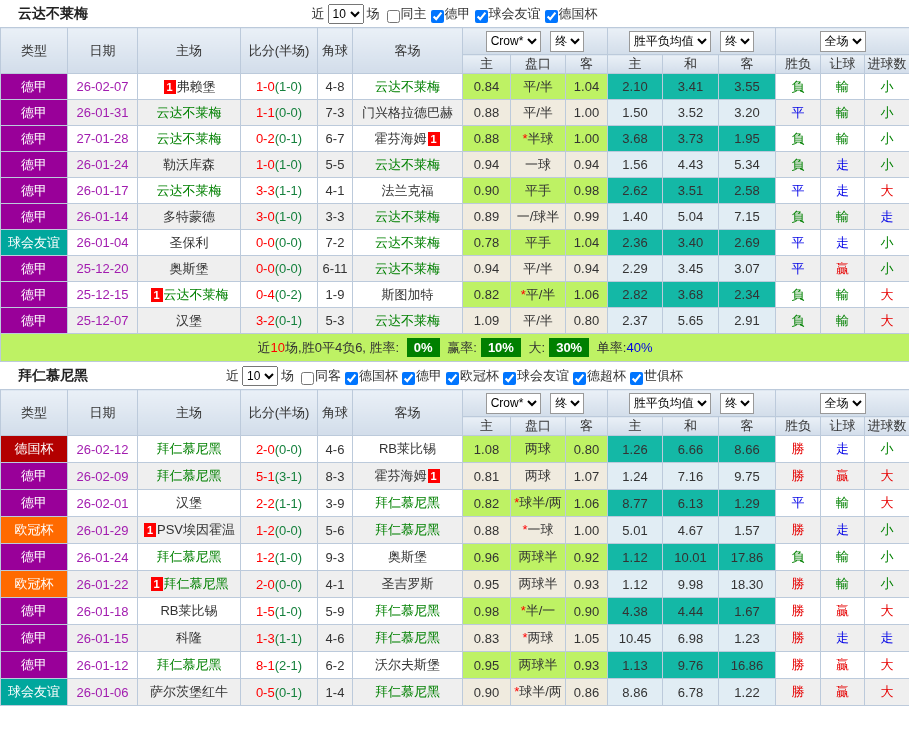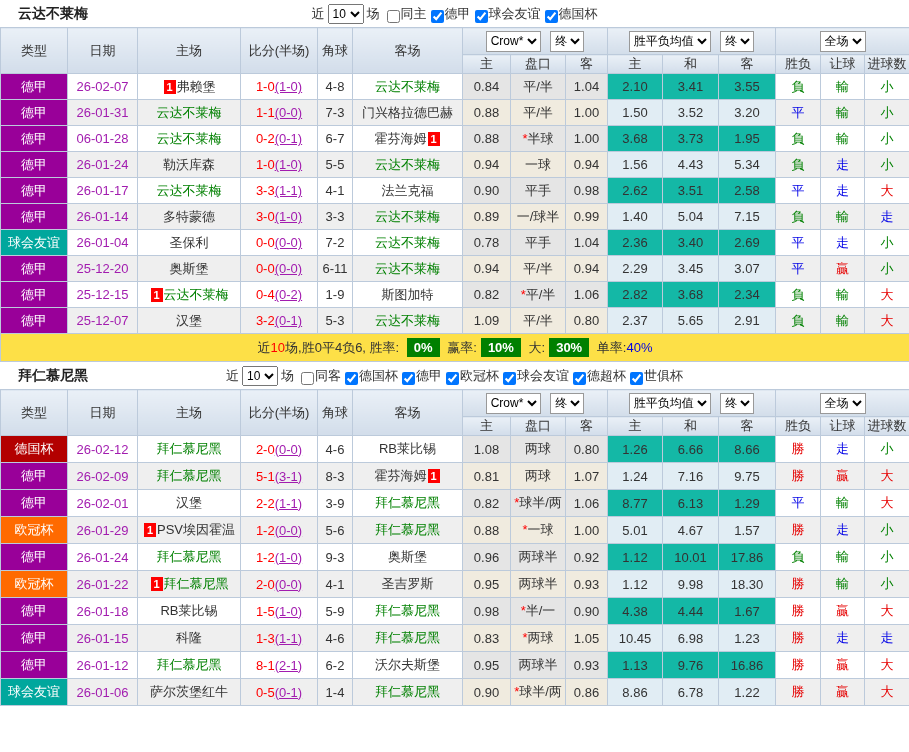--- a/index.html
+++ b/index.html
@@ -70,7 +70,7 @@
   td.c-date { color: #a21caf; }
   .tg { color: #008000; }
   .ft { color: #f00; }
-  .ht { color: #a21caf; text-decoration: underline; }
+  .ht { color: #15803d; }
   td.cream { background: #e5e5e5; }
   tbody tr:nth-child(even) td.cream { background: #f0ebdf; }
   td.c-avg { background: #14b8a6; }

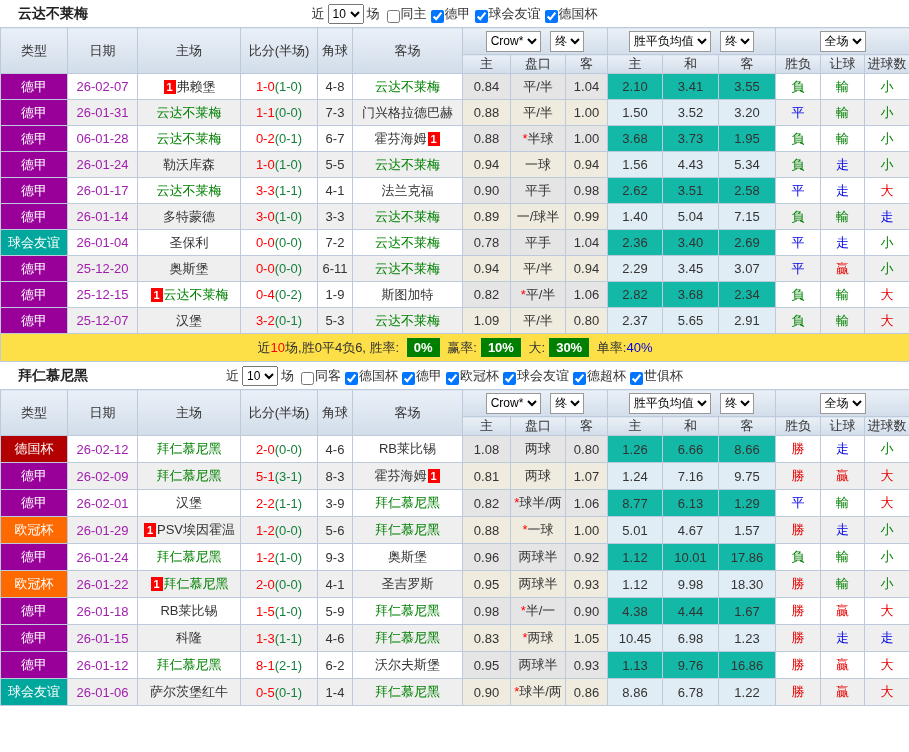--- a/index.html
+++ b/index.html
@@ -71,7 +71,7 @@
   .tg { color: #008000; }
   .ft { color: #f00; }
   .ht { color: #15803d; }
-  td.cream { background: #e5e5e5; }
+  td.cream { background: #bef264; }
   tbody tr:nth-child(even) td.cream { background: #f0ebdf; }
   td.c-avg { background: #14b8a6; }
   tbody tr:nth-child(even) td.c-avg { background: #e1edf4; }

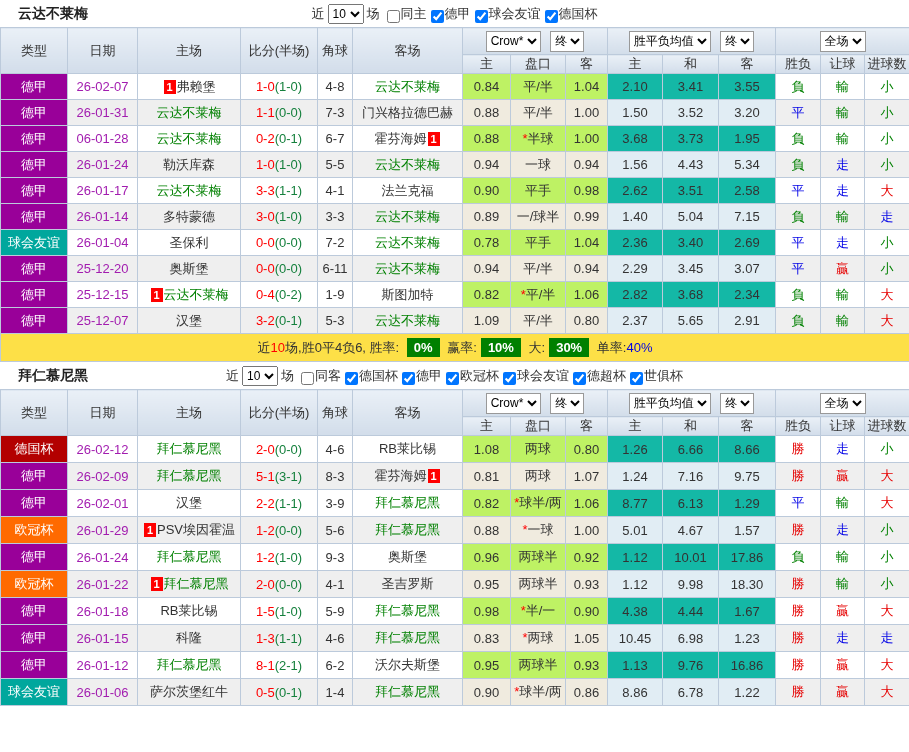--- a/index.html
+++ b/index.html
@@ -215,7 +215,7 @@
   </tr>
         <tr>
     <td class="c-league" style="background: rgb(153, 0, 153);">德甲</td>
-    <td class="c-date">06-01-28</td>
+    <td class="c-date">27-01-28</td>
     <td class="c-team"><span class="tg">云达不莱梅</span></td>
     <td class="c-score"><span class="ft">0-2</span><span class="ht">(0-1)</span></td>
     <td class="c-corner">6-7</td>

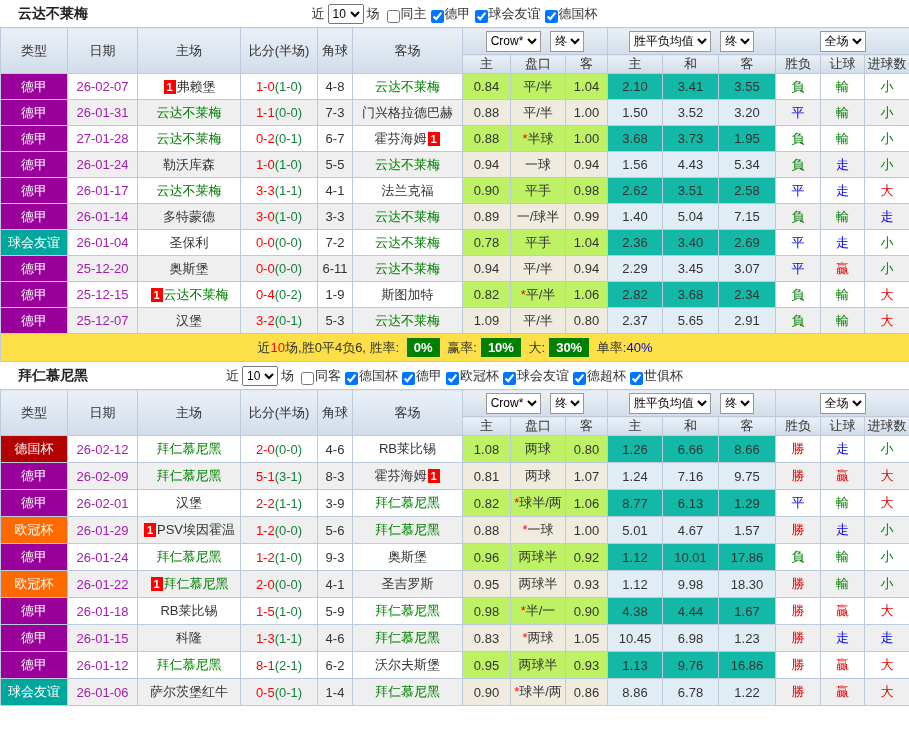--- a/index.html
+++ b/index.html
@@ -86,7 +86,7 @@
     width: 12px; height: 14px; line-height: 14px;
     text-align: center; margin: 0 1px;
   }
-  tr.summary-row td { height: 28px; background: #fde047; font-size: 13px; }
+  tr.summary-row td { height: 28px; background: #bef264; font-size: 13px; }
   .sum-red { color: #f00; }
   .sum-blue { color: #0000e6; }
   .badge {

